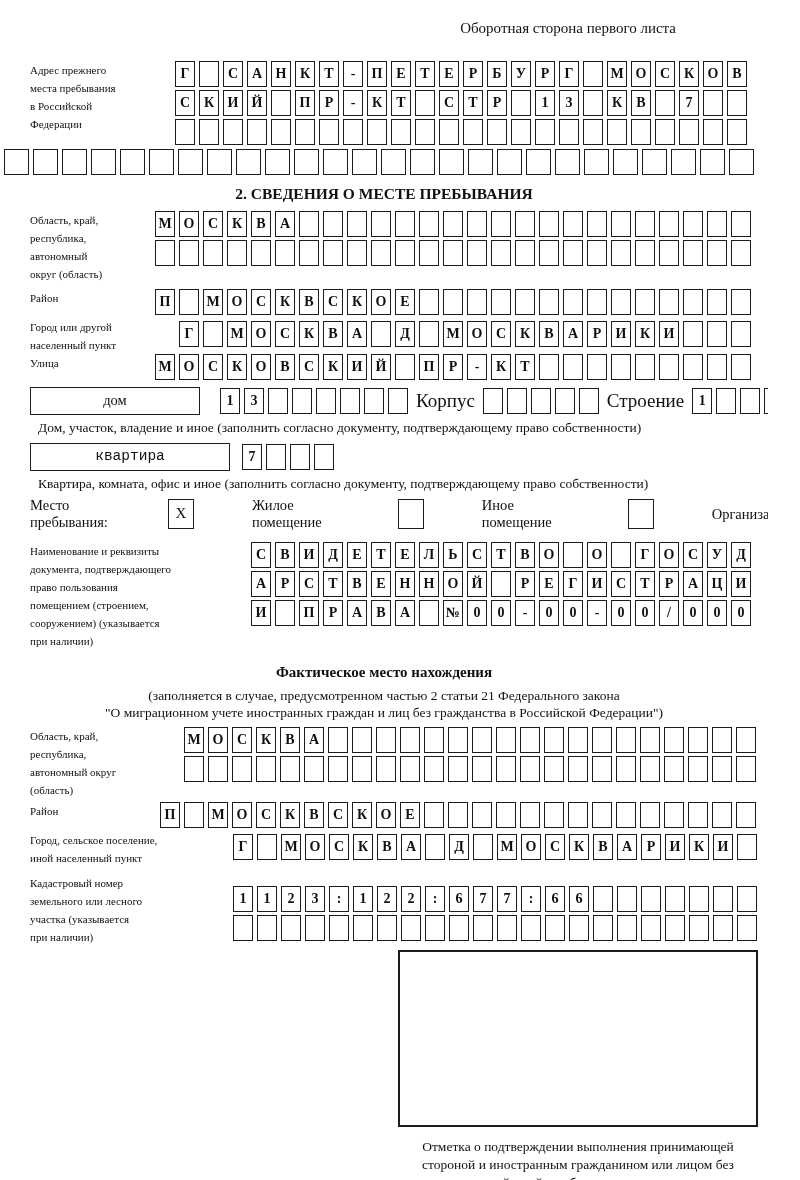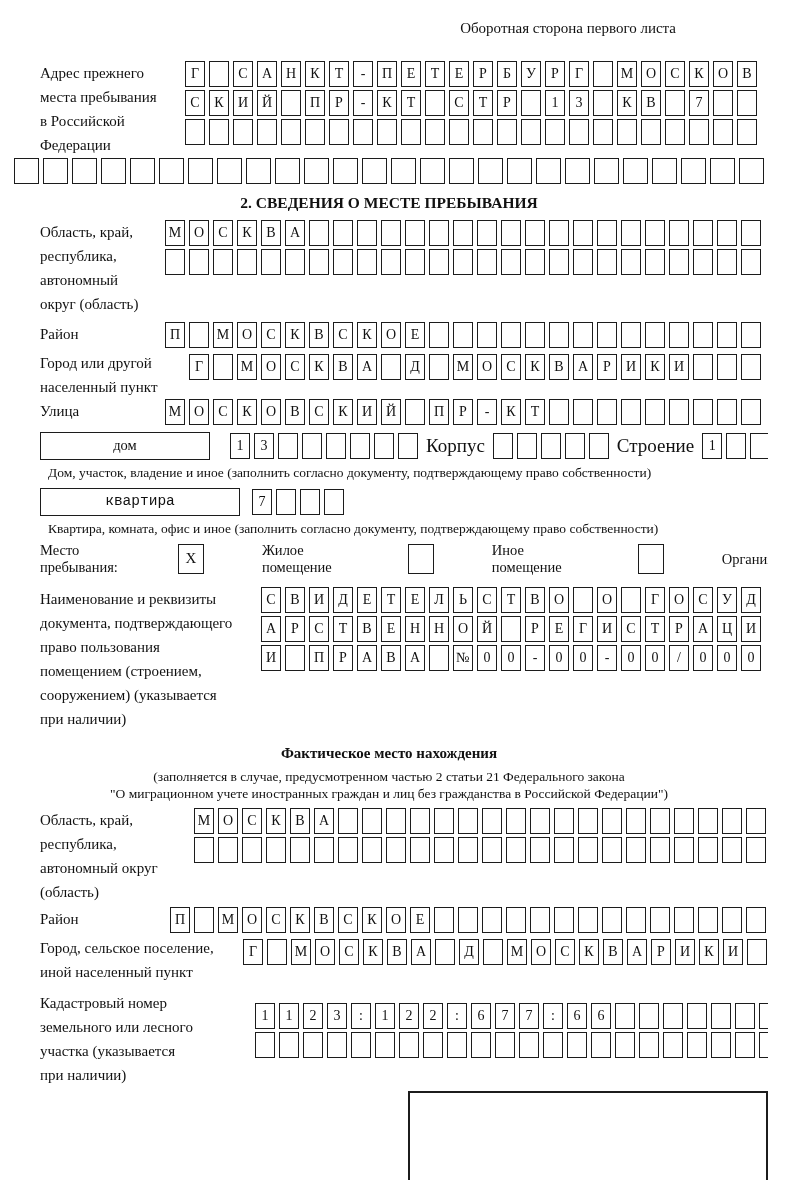--- a/index.html
+++ b/index.html
@@ -7,7 +7,7 @@
     position:relative;
     width:768px;height:1180px;
     box-sizing:border-box;
-    padding:20px 30px 0 40px;
+    padding:20px 30px 0 30px;
     background:#fff;
     color:#111;
     font-family:"Liberation Serif","DejaVu Serif",serif;

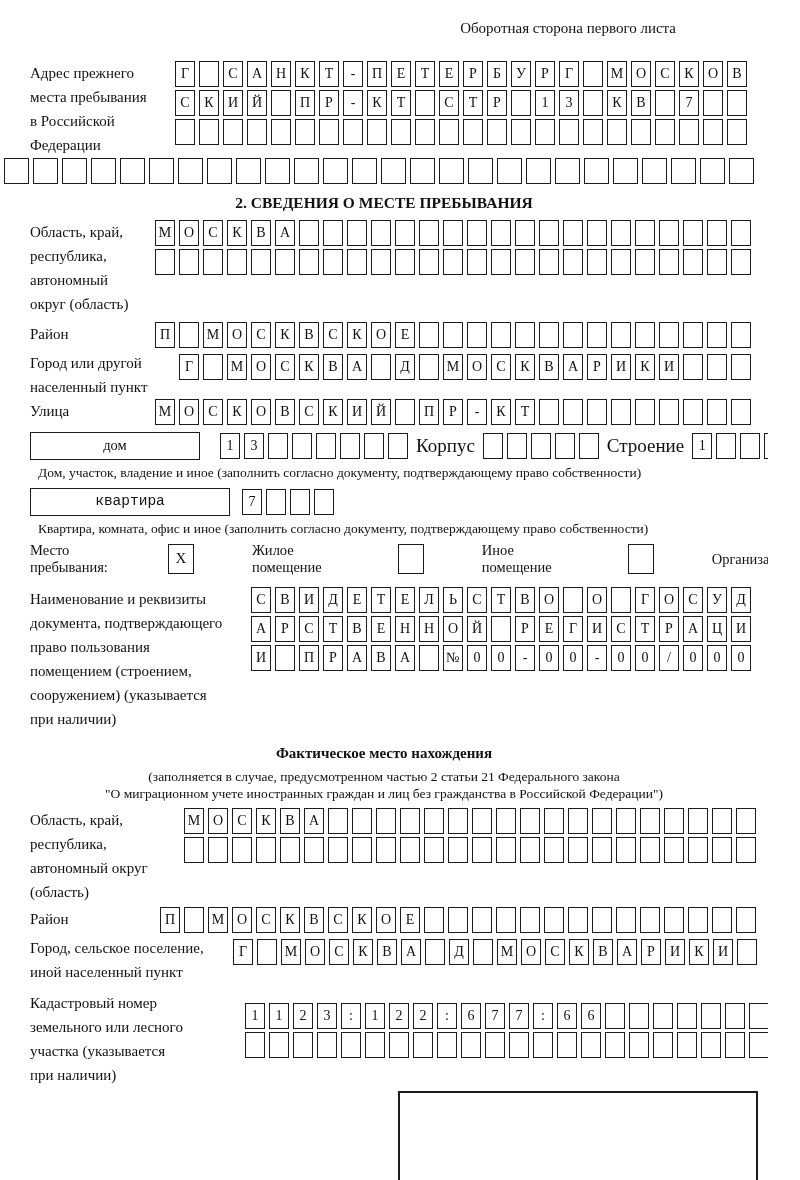--- a/index.html
+++ b/index.html
@@ -22,8 +22,8 @@
   .frow{display:flex;align-items:flex-start;}
   .flabel{
     white-space:pre-line;
-    font-size:15px;
-    line-height:24px;
+    font-size:11px;
+    line-height:18px;
     flex:none;
   }
   .lw145{width:145px;}

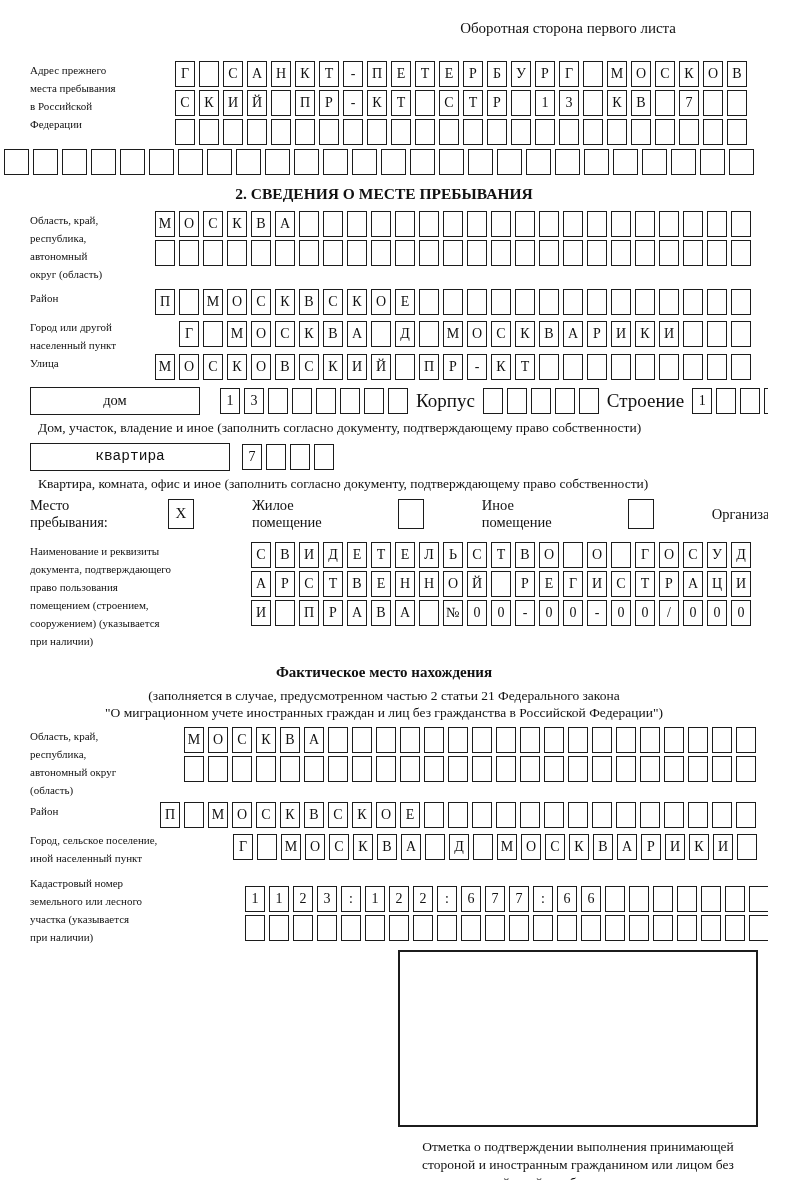--- a/index.html
+++ b/index.html
@@ -34,7 +34,7 @@
   .lw130{width:130px;}
   .lw203{width:203px;}
   .boxcol{flex:none;}
-  .boxrow{white-space:nowrap;height:26px;margin-bottom:3px;flex:none;}
+  .boxrow{white-space:nowrap;height:26px;margin-bottom:3px;flex:none;font-weight:bold;}
   .cell{
     display:inline-block;
     width:20px;height:26px;

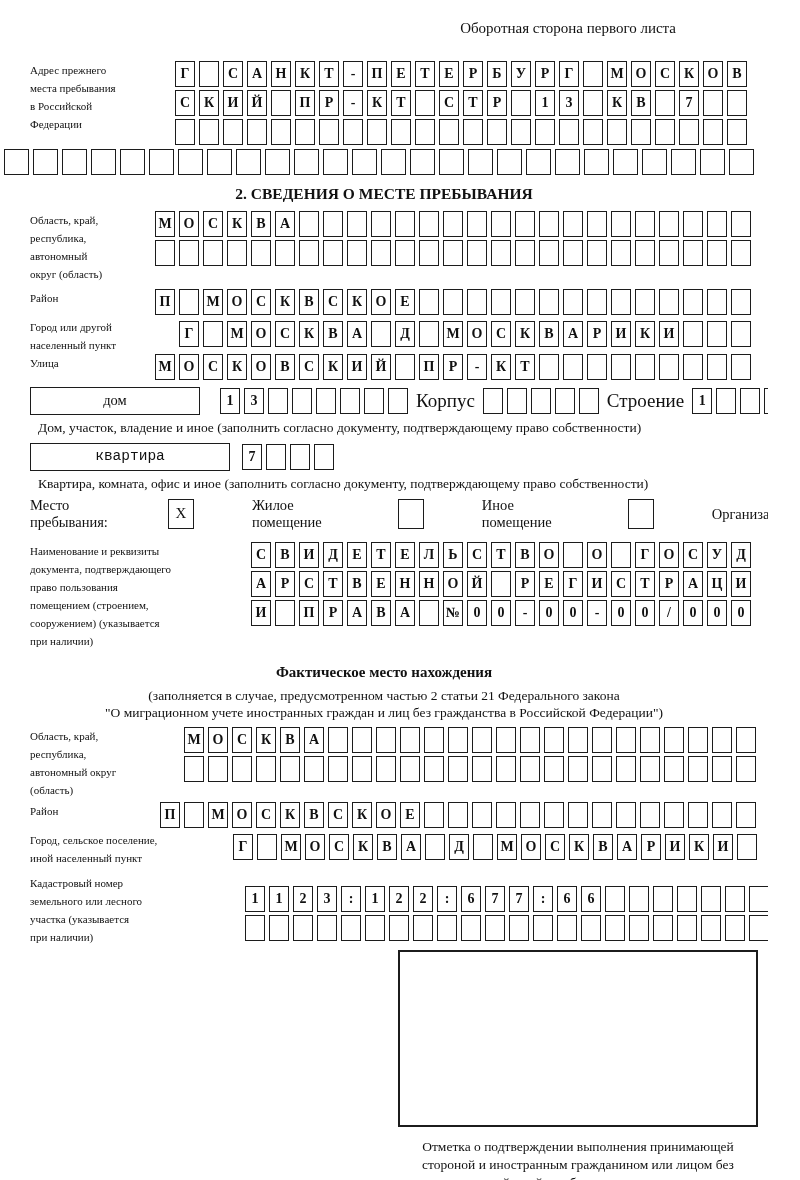--- a/index.html
+++ b/index.html
@@ -230,7 +230,7 @@
     <div class="boxrow" style="margin-top:3px;"><span class="cell">Г</span><span class="cell"></span><span class="cell">М</span><span class="cell">О</span><span class="cell">С</span><span class="cell">К</span><span class="cell">В</span><span class="cell">А</span><span class="cell"></span><span class="cell">Д</span><span class="cell"></span><span class="cell">М</span><span class="cell">О</span><span class="cell">С</span><span class="cell">К</span><span class="cell">В</span><span class="cell">А</span><span class="cell">Р</span><span class="cell">И</span><span class="cell">К</span><span class="cell">И</span><span class="cell"></span></div>
   </div>
 
-  <div class="frow" style="margin-top:7px;gap:12px;">
+  <div class="frow" style="margin-top:7px;">
     <div class="flabel lw203">Кадастровый номер
 земельного или лесного
 участка (указывается

